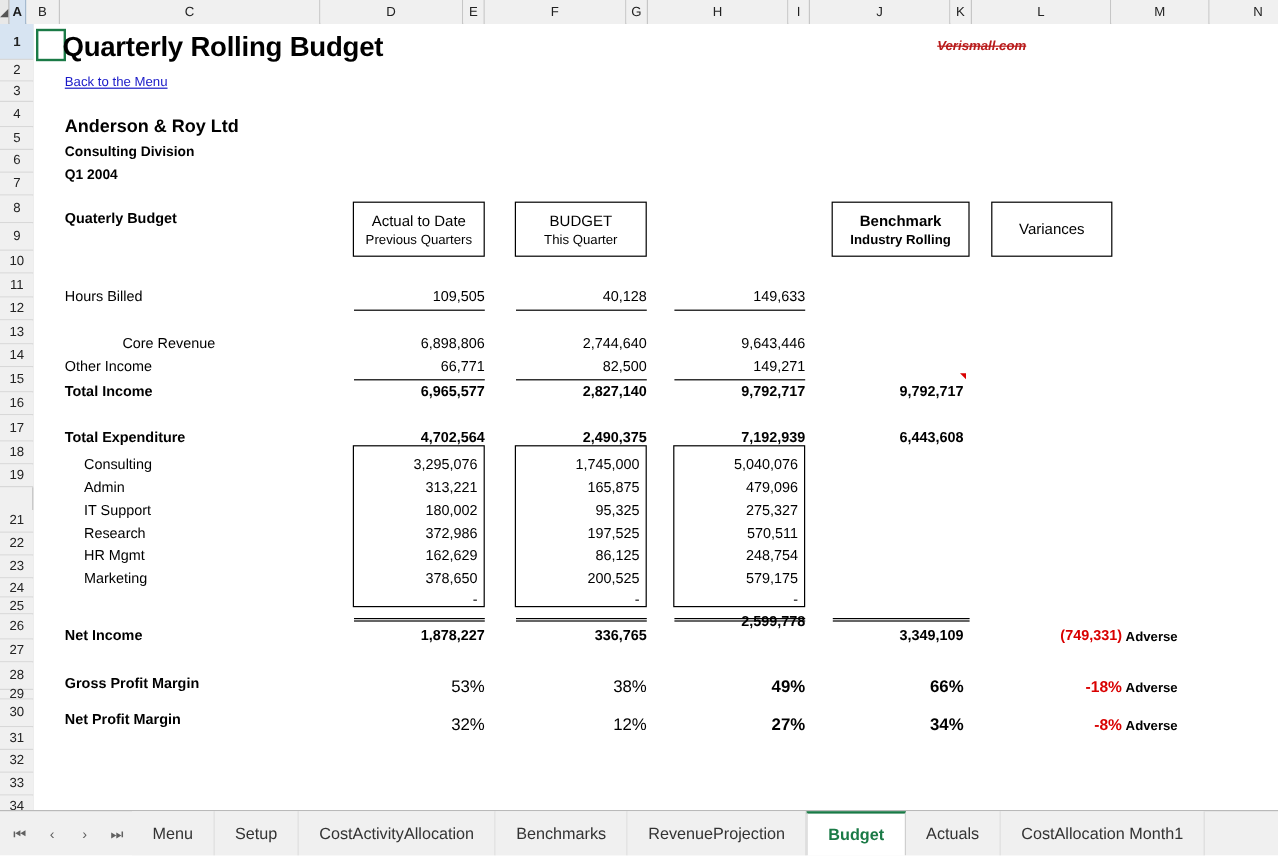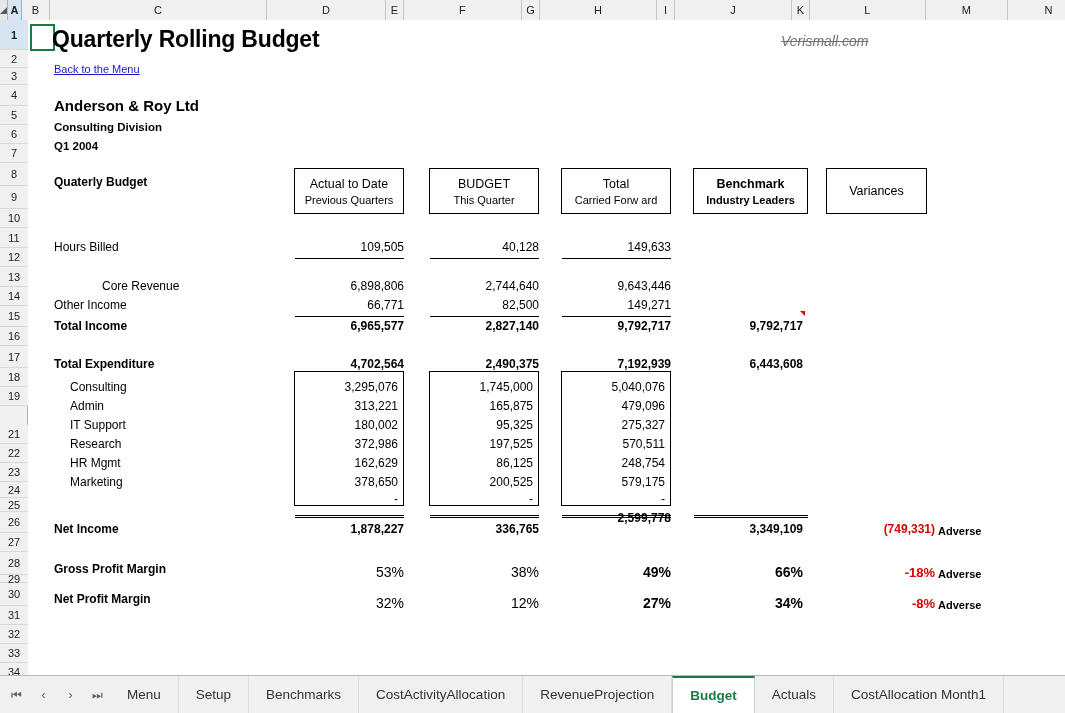--- a/index.html
+++ b/index.html
@@ -106,10 +106,10 @@
     letter-spacing: -0.2px;
   }
   .watermark {
-    font-size: 14px;
-    font-weight: normal;
+    font-size: 11px;
+    font-weight: bold;
     font-style: italic;
-    color: #737373;
+    color: #b91c1c;
     text-decoration: line-through;
   }
   .link {

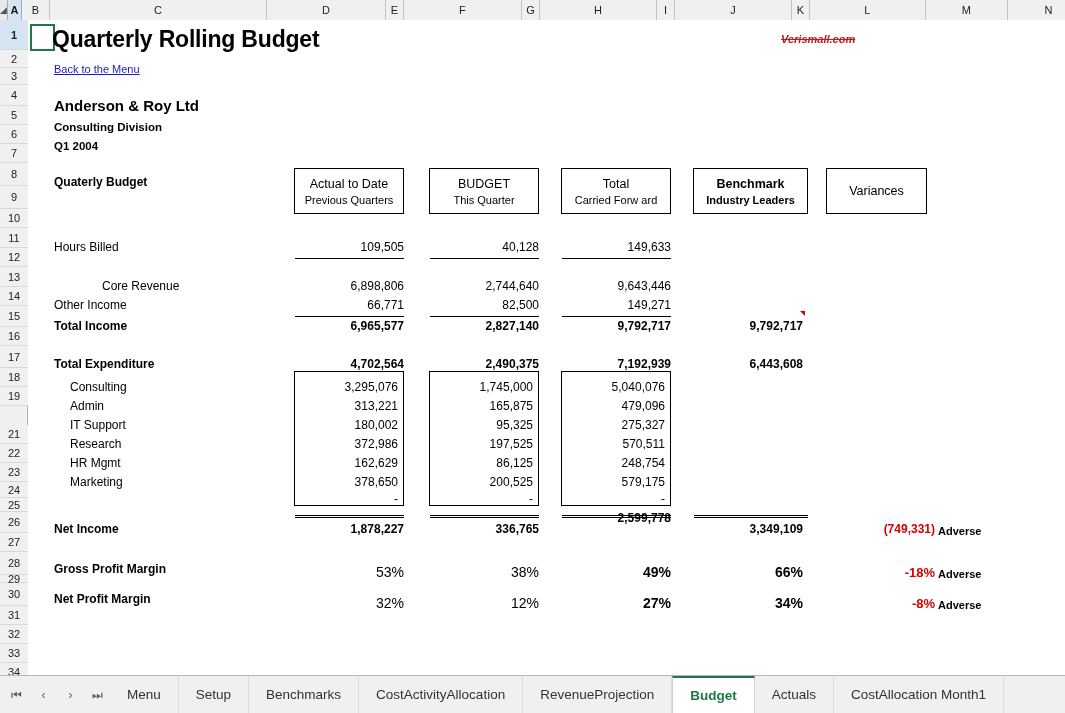--- a/index.html
+++ b/index.html
@@ -303,10 +303,6 @@
       <div class="l1">BUDGET</div>
       <div class="l2">This Quarter</div>
     </div>
-    <div class="hdr-box" style="left:533px; top:148px; width:110px;">
-      <div class="l1">Total</div>
-      <div class="l2">Carried Forw ard</div>
-    </div>
     <div class="hdr-box bold" style="left:665px; top:148px; width:115px;">
       <div class="l1">Benchmark</div>
       <div class="l2">Industry Leaders</div>

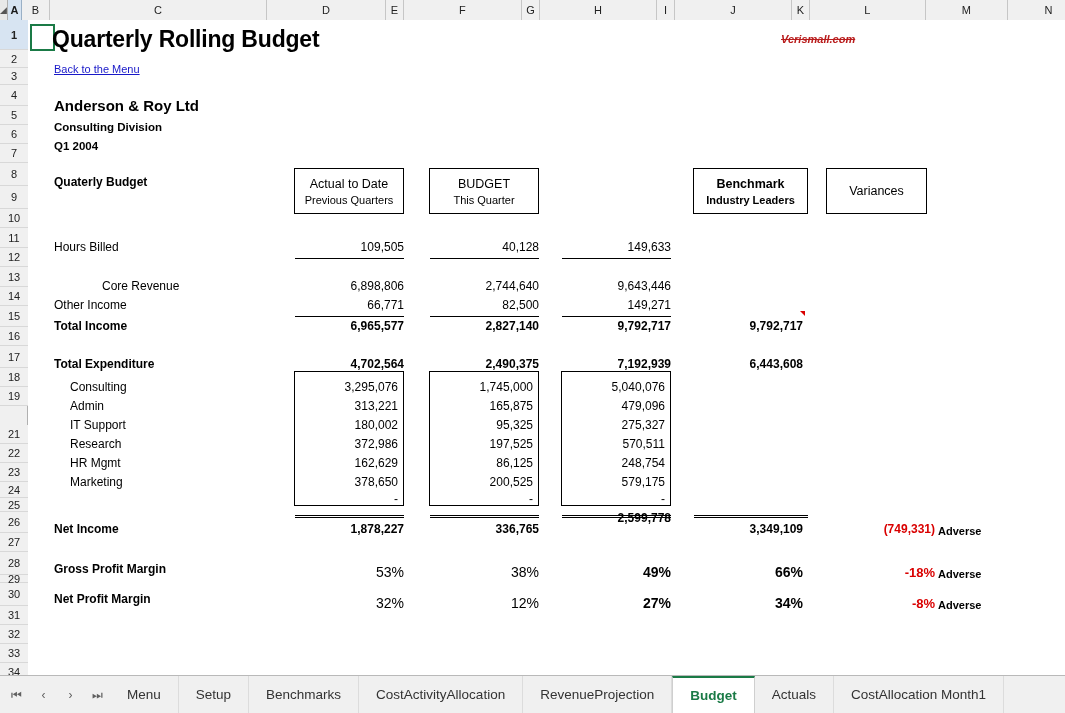--- a/index.html
+++ b/index.html
@@ -305,7 +305,7 @@
     </div>
     <div class="hdr-box bold" style="left:665px; top:148px; width:115px;">
       <div class="l1">Benchmark</div>
-      <div class="l2">Industry Leaders</div>
+      <div class="l2">Industry Rolling</div>
     </div>
     <div class="hdr-box" style="left:798px; top:148px; width:101px;">
       <div class="l1">Variances</div>

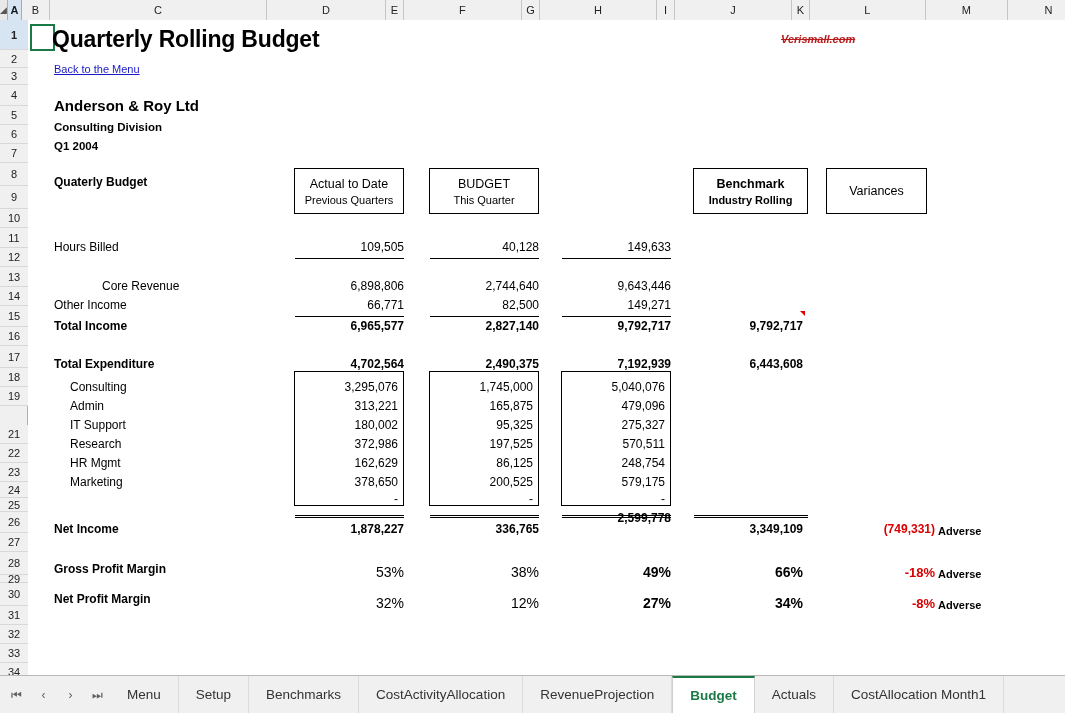--- a/index.html
+++ b/index.html
@@ -423,8 +423,8 @@
     <div class="tabs" id="tabs">
         <div class="tab">Menu</div>
         <div class="tab">Setup</div>
+        <div class="tab">CostActivityAllocation</div>
         <div class="tab">Benchmarks</div>
-        <div class="tab">CostActivityAllocation</div>
         <div class="tab">RevenueProjection</div>
         <div class="tab active">Budget</div>
         <div class="tab">Actuals</div>

